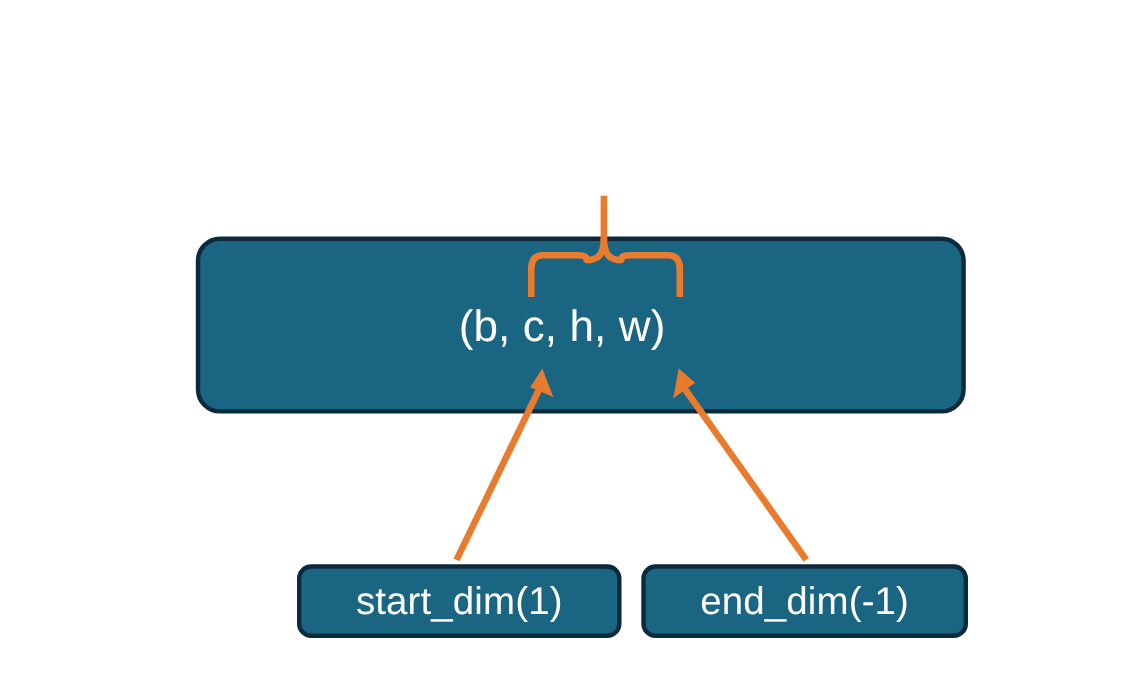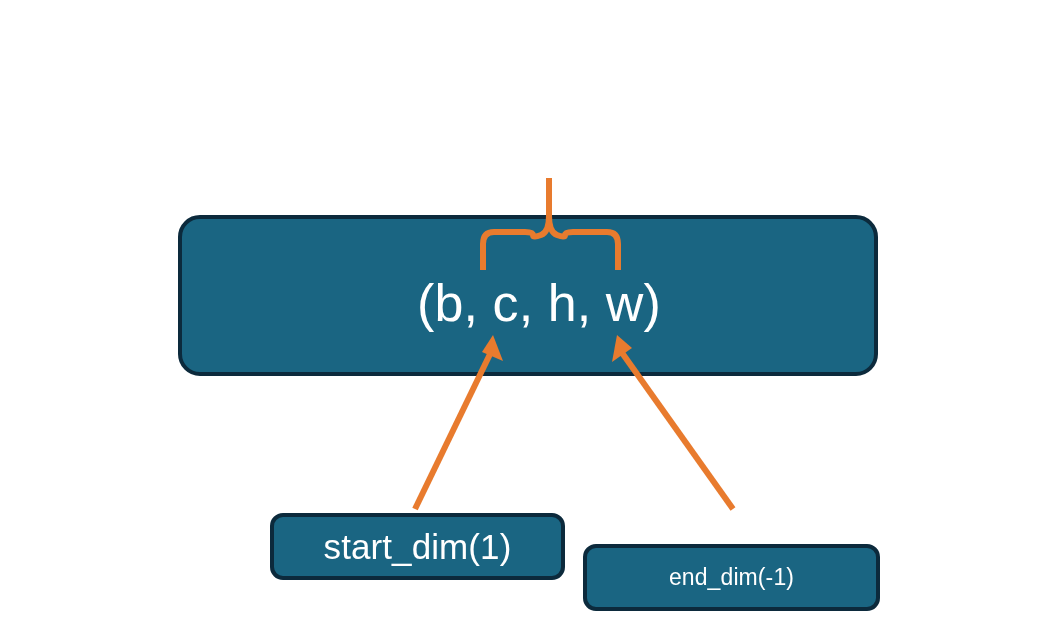--- a/index.html
+++ b/index.html
@@ -54,7 +54,7 @@
     position: absolute;
     left: 235px;
     top: 58px;
-    font-size: 52px;
+    font-size: 40px;
     line-height: 1;
     color: #ffffff;
   }

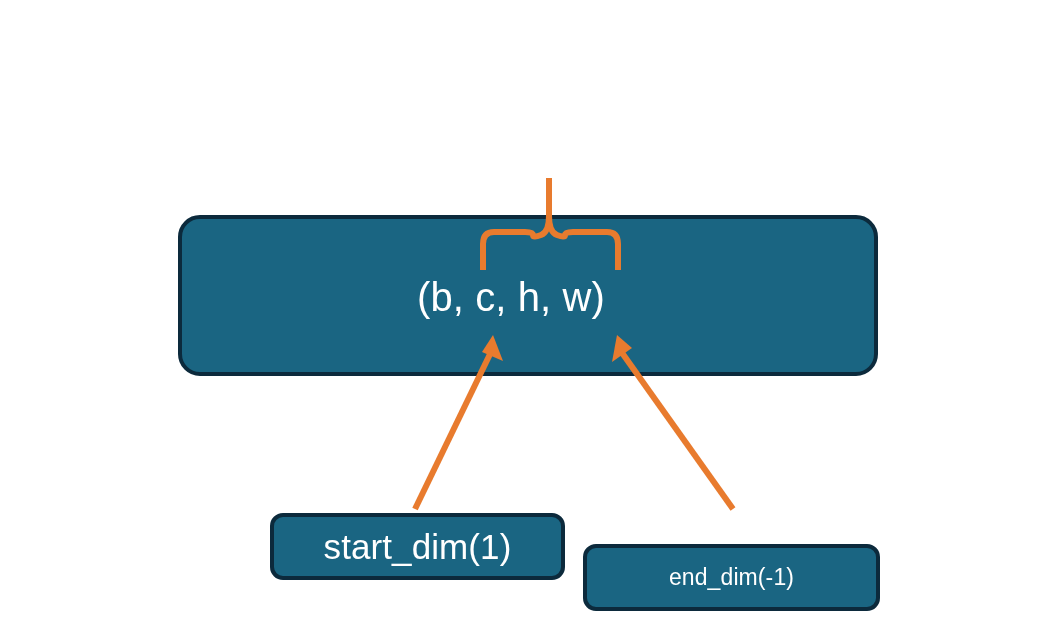--- a/index.html
+++ b/index.html
@@ -72,9 +72,8 @@
     top: 513px;
     width: 297px;
     height: 67px;
-    font-size: 23px;
+    font-size: 35px;
     border-radius: 13px;
-    margin-top: 31px;
   }
   #connectors {
     position: absolute;

